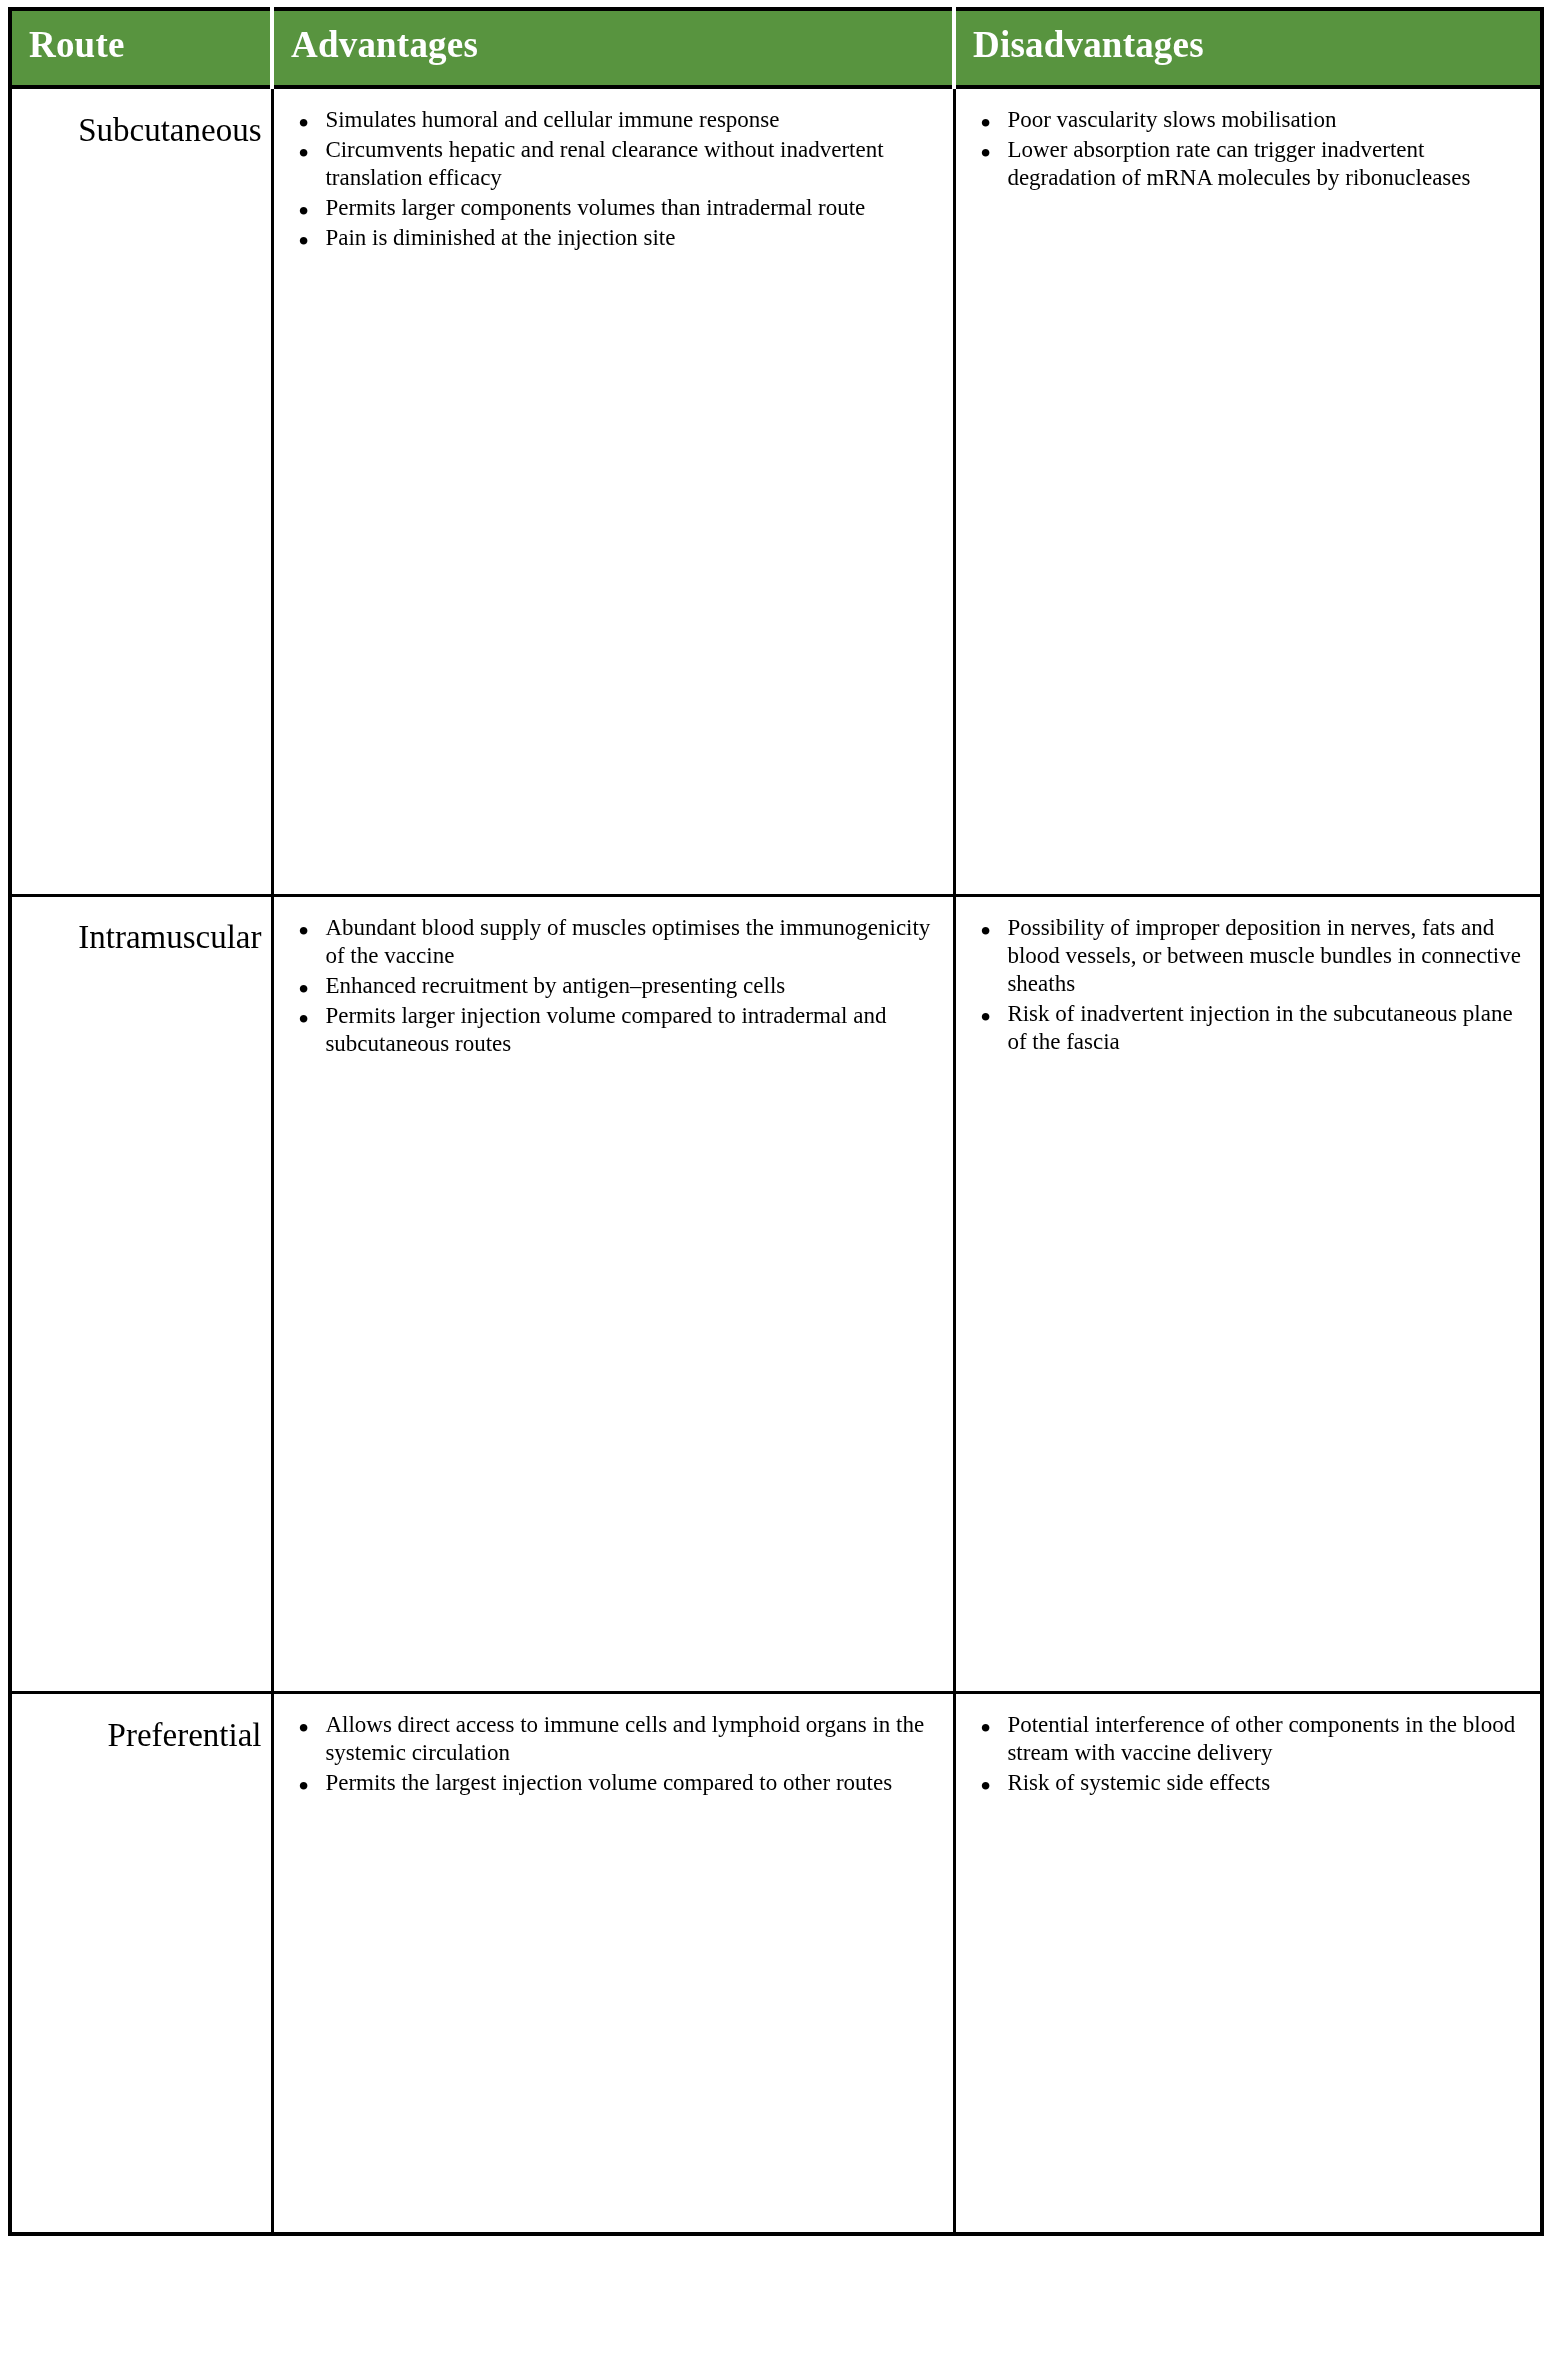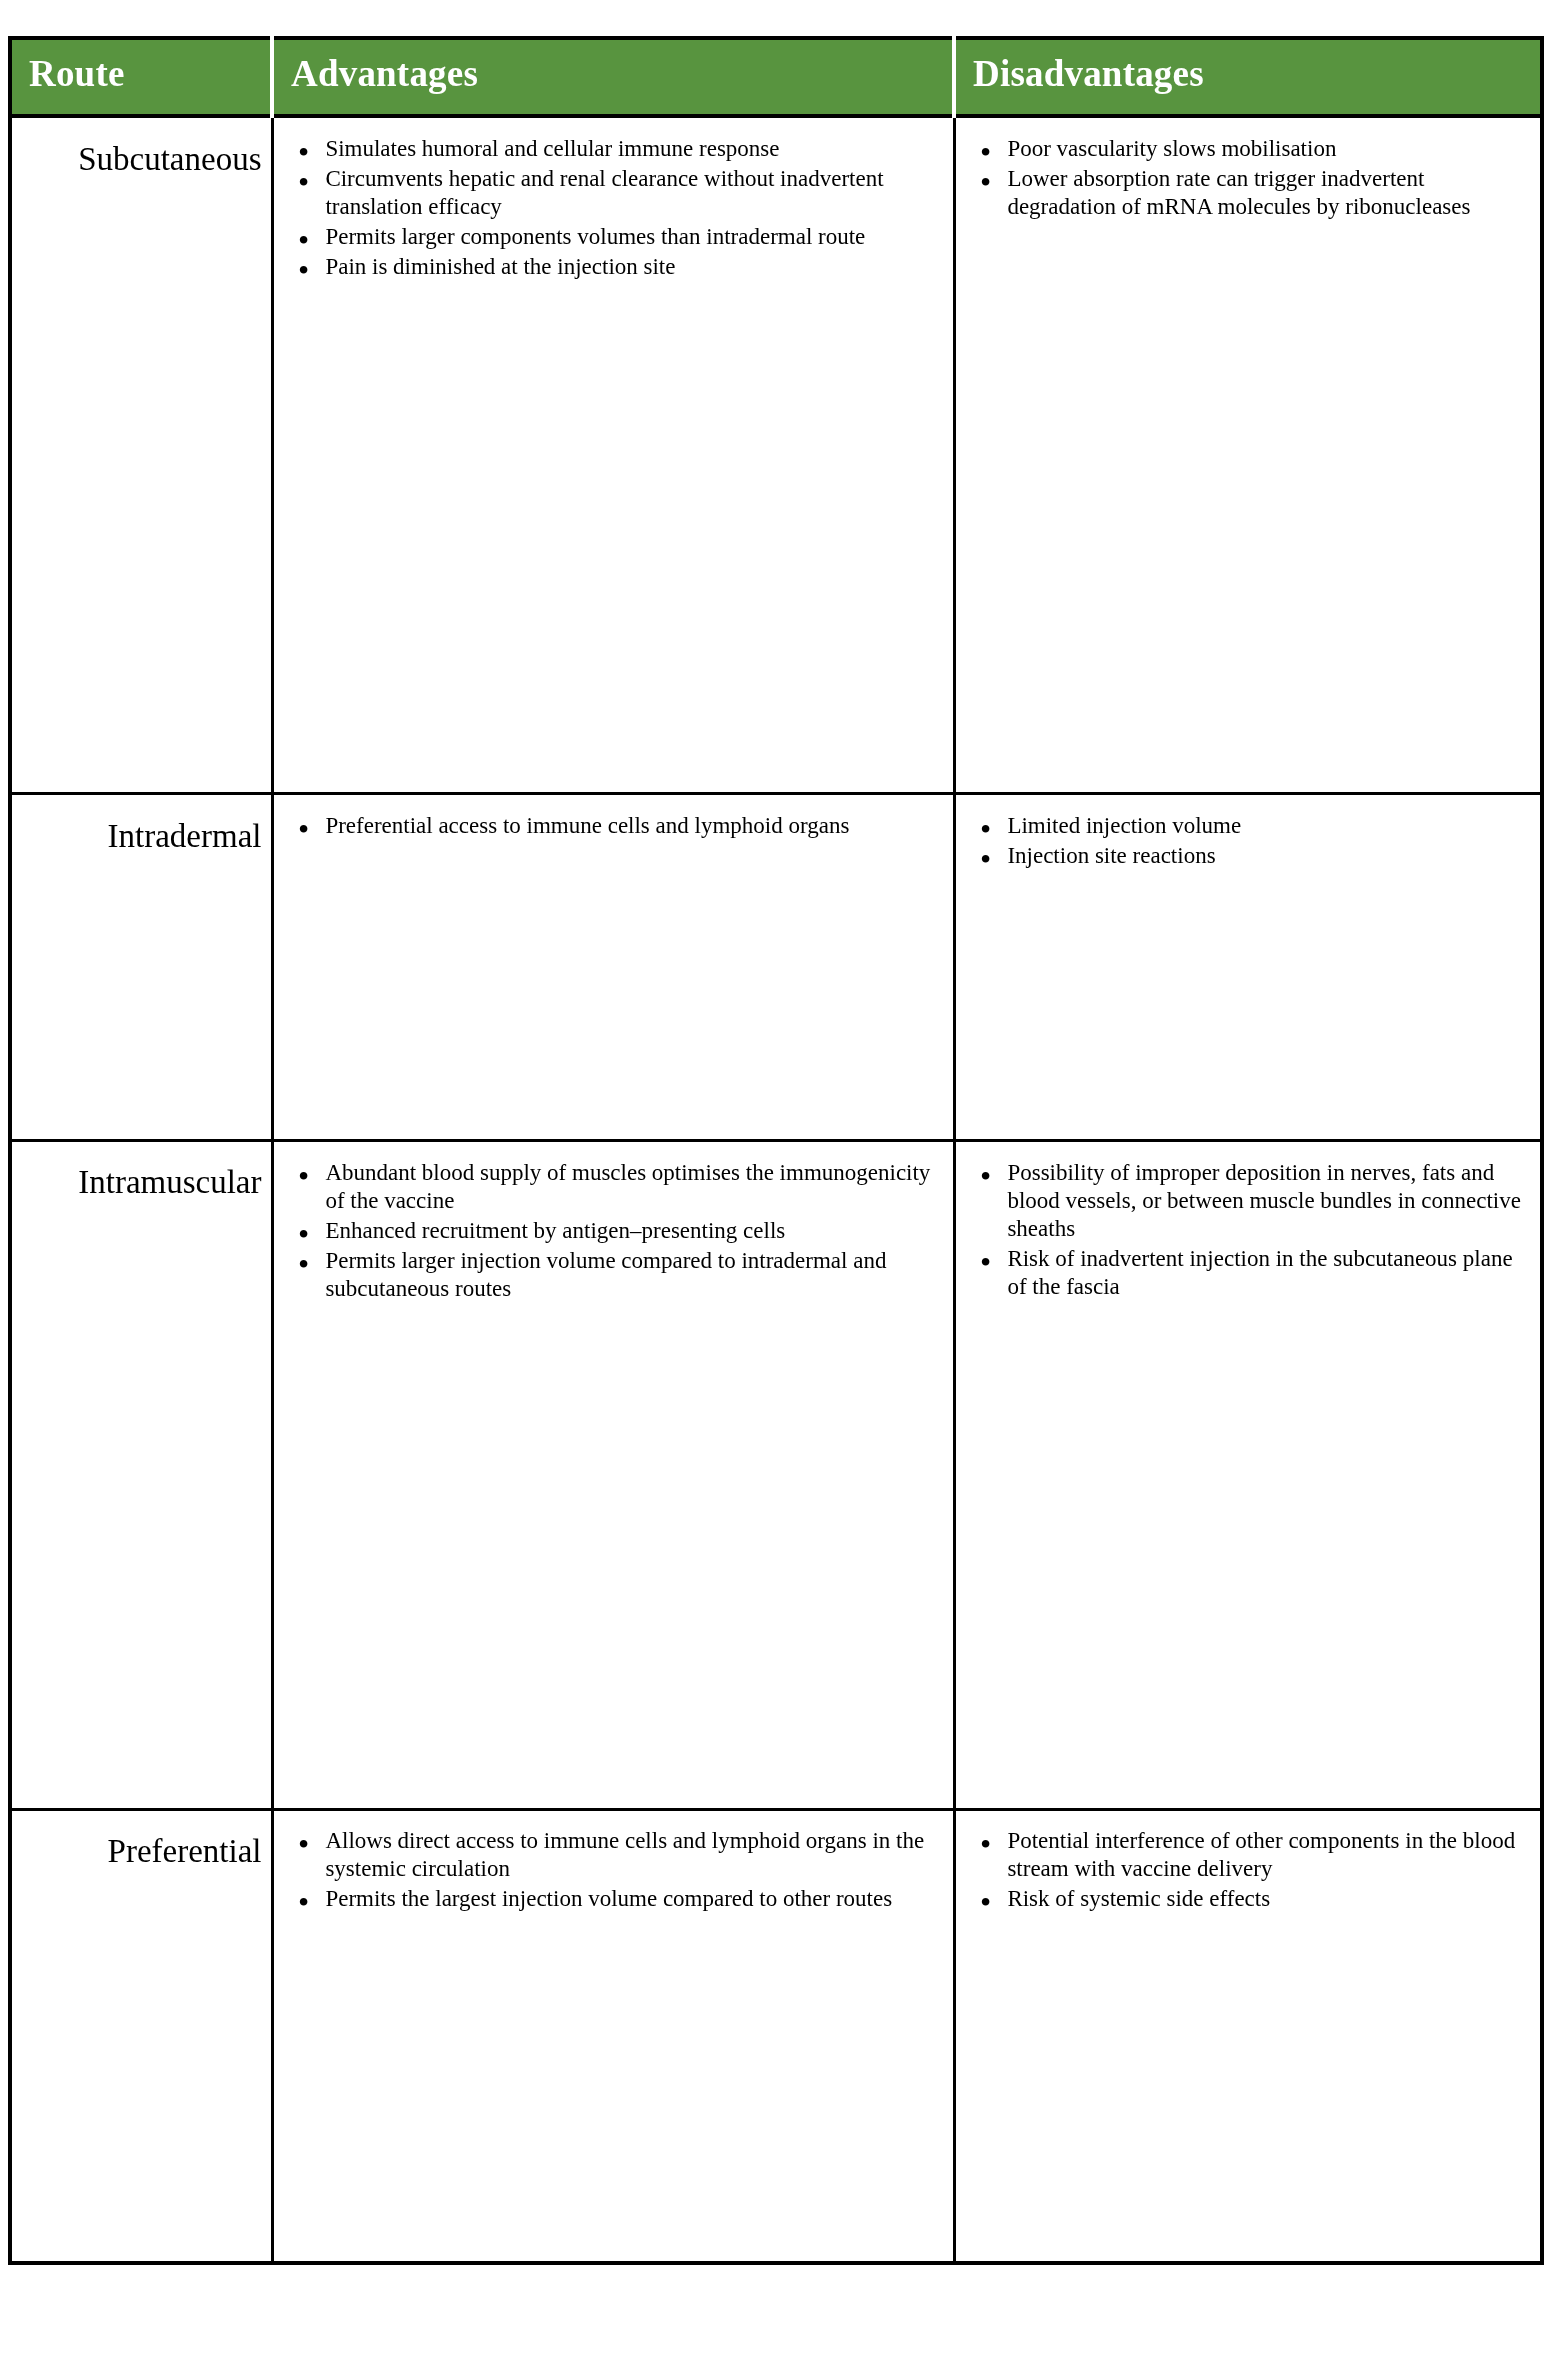--- a/index.html
+++ b/index.html
@@ -20,7 +20,6 @@
     width: 1548px;
     height: 2256px;
     padding: 7.4px 8.3px 20.4px 8.3px;
-    margin-top: 29px;
   }
 
   table.route-table {

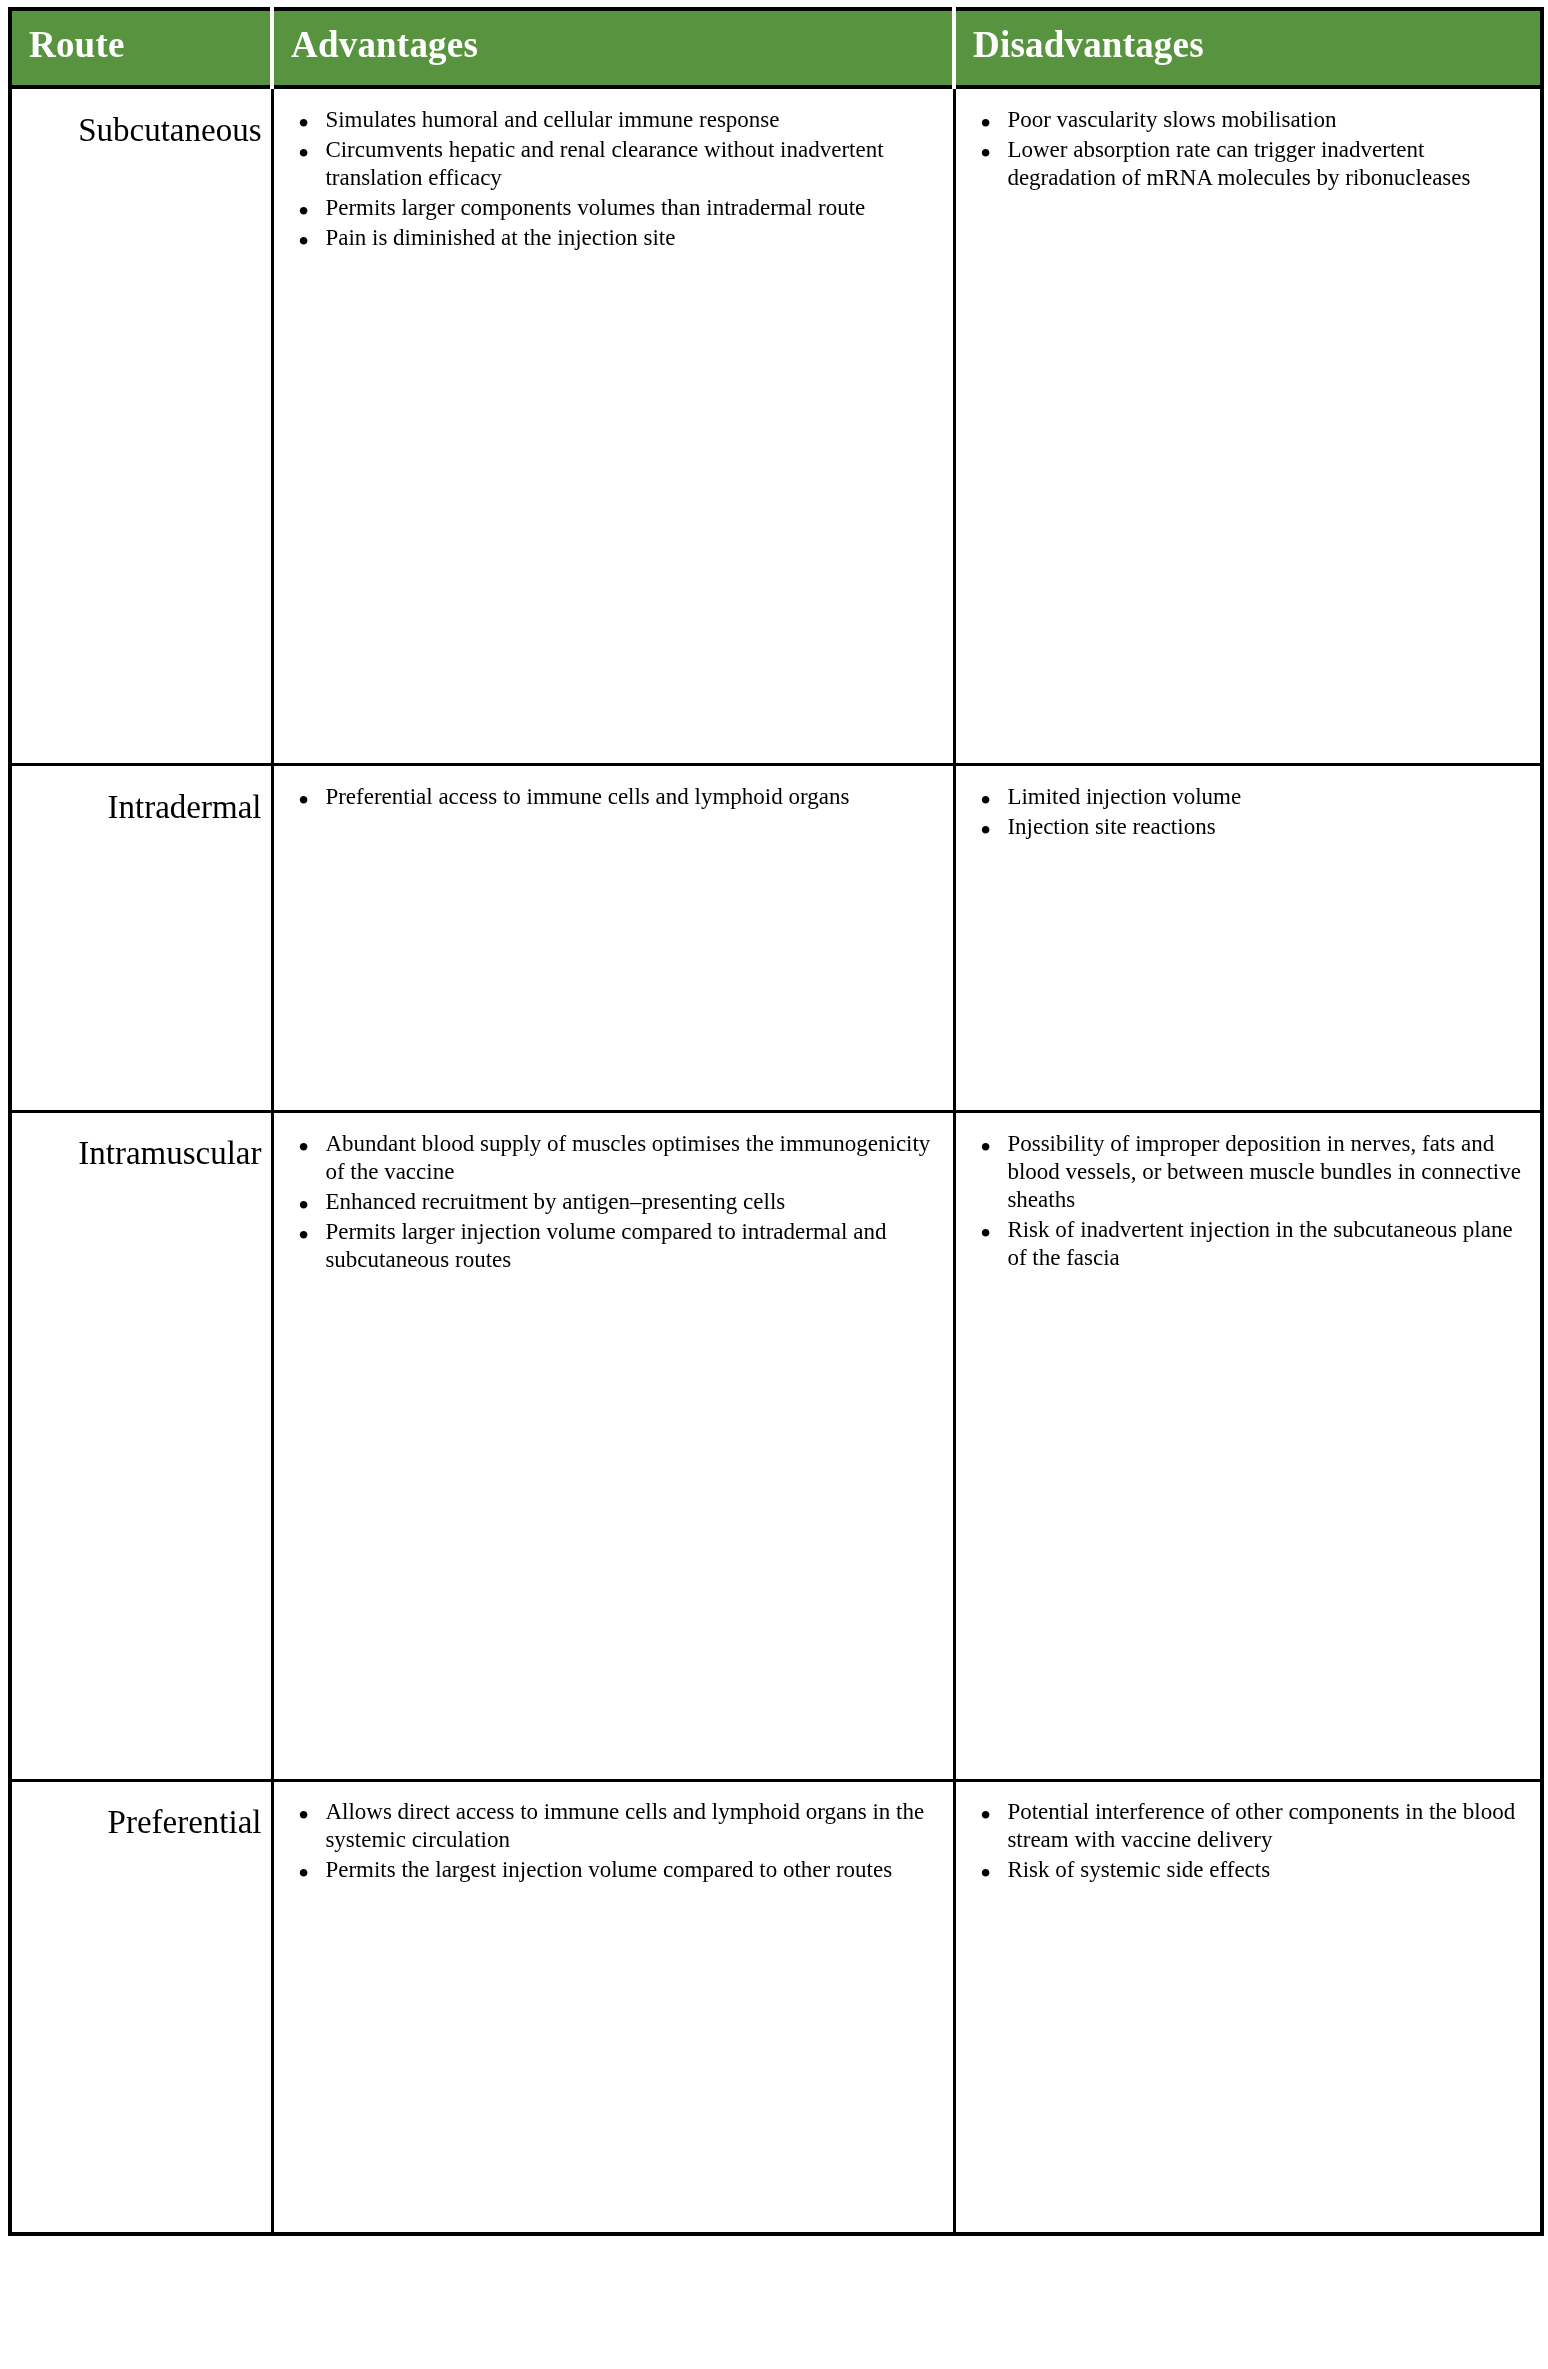--- a/index.html
+++ b/index.html
@@ -131,20 +131,6 @@
         </td>
       </tr>
 
-      <tr>
-        <td class="route-cell">Intradermal</td>
-        <td>
-          <ul class="bullets">
-            <li>Preferential access to immune cells and lymphoid organs</li>
-          </ul>
-        </td>
-        <td class="last">
-          <ul class="bullets">
-            <li>Limited injection volume</li>
-            <li>Injection site reactions</li>
-          </ul>
-        </td>
-      </tr>
 
       <tr>
         <td class="route-cell">Intramuscular</td>

